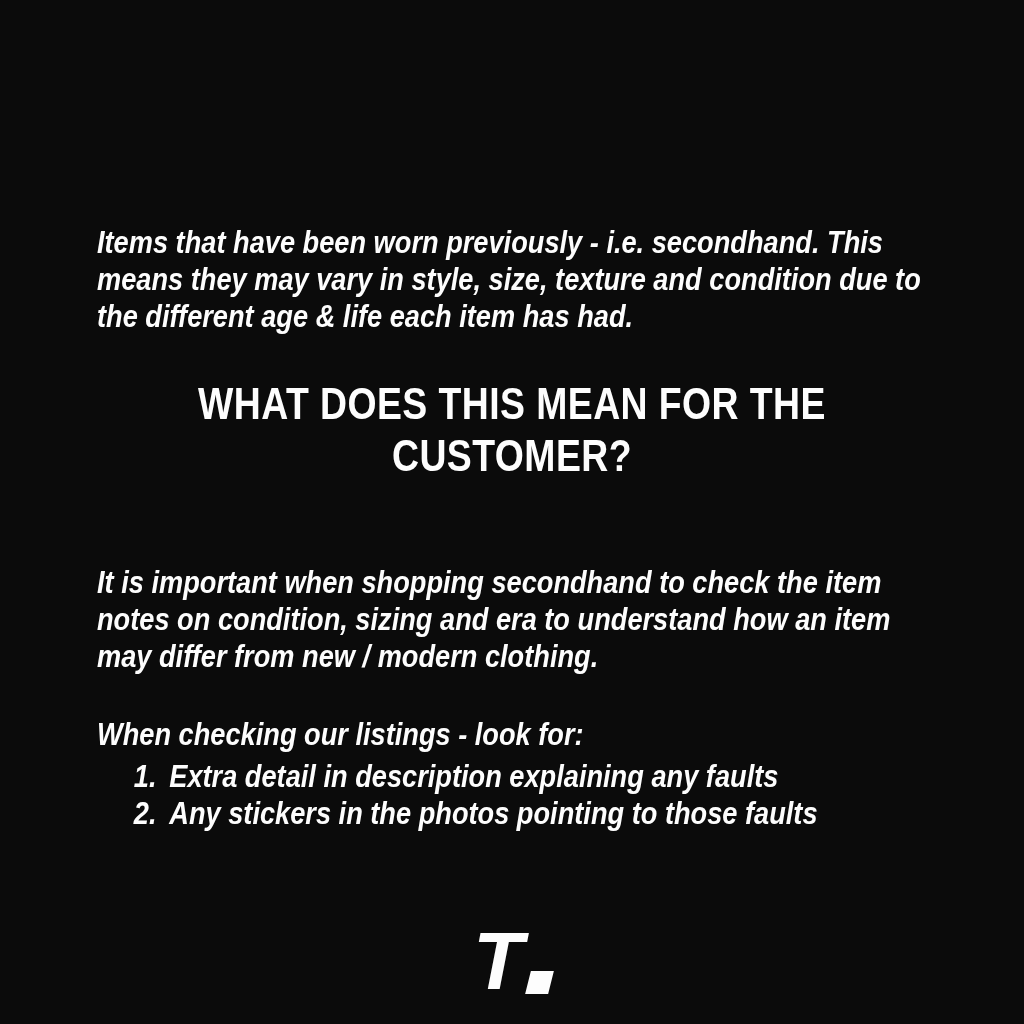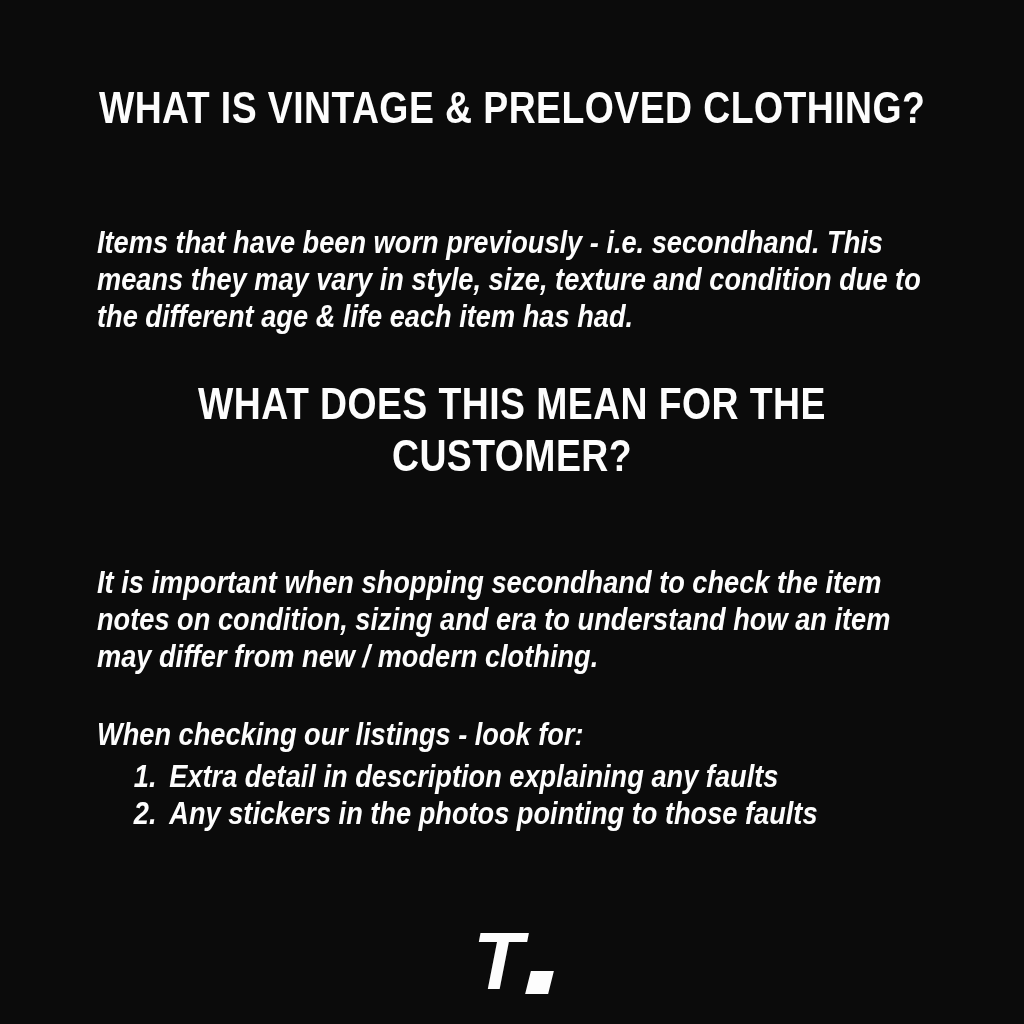--- a/index.html
+++ b/index.html
@@ -105,9 +105,6 @@
 
 <div class="canvas">
 
-  <div class="h1-wrap">
-    <span class="h1">WHAT IS VINTAGE &amp; PRELOVED CLOTHING?</span>
-  </div>
 
   <p class="body-block para1">Items that have been worn previously - i.e. secondhand. This means they may vary in style, size, texture and condition due to the different age &amp; life each item has had.</p>
 

